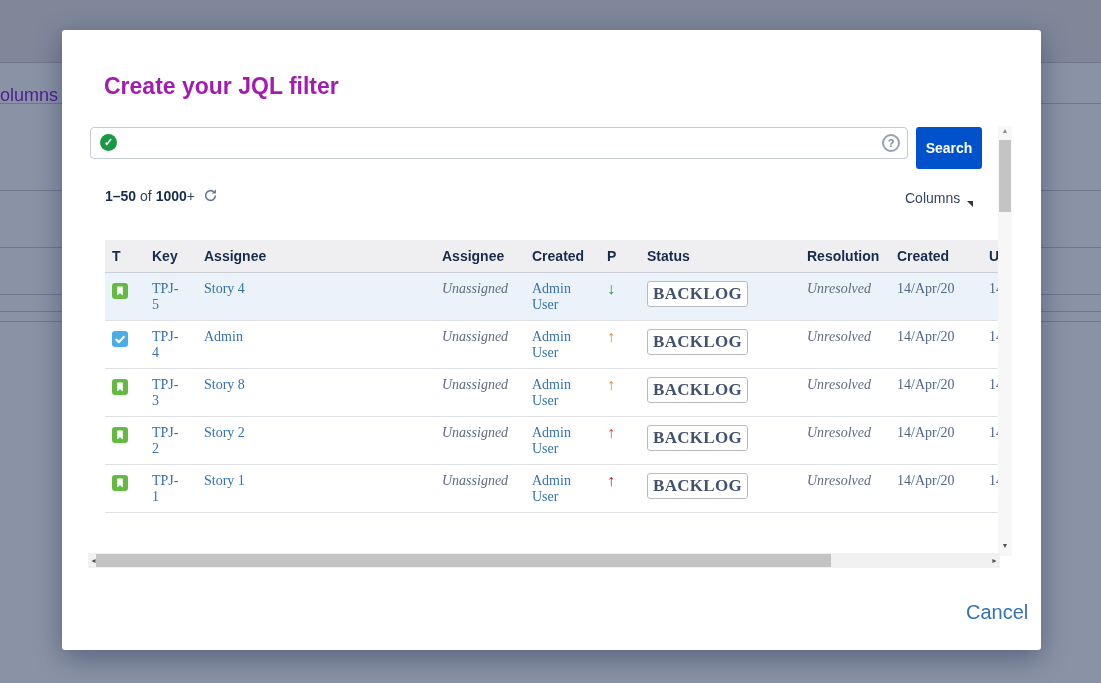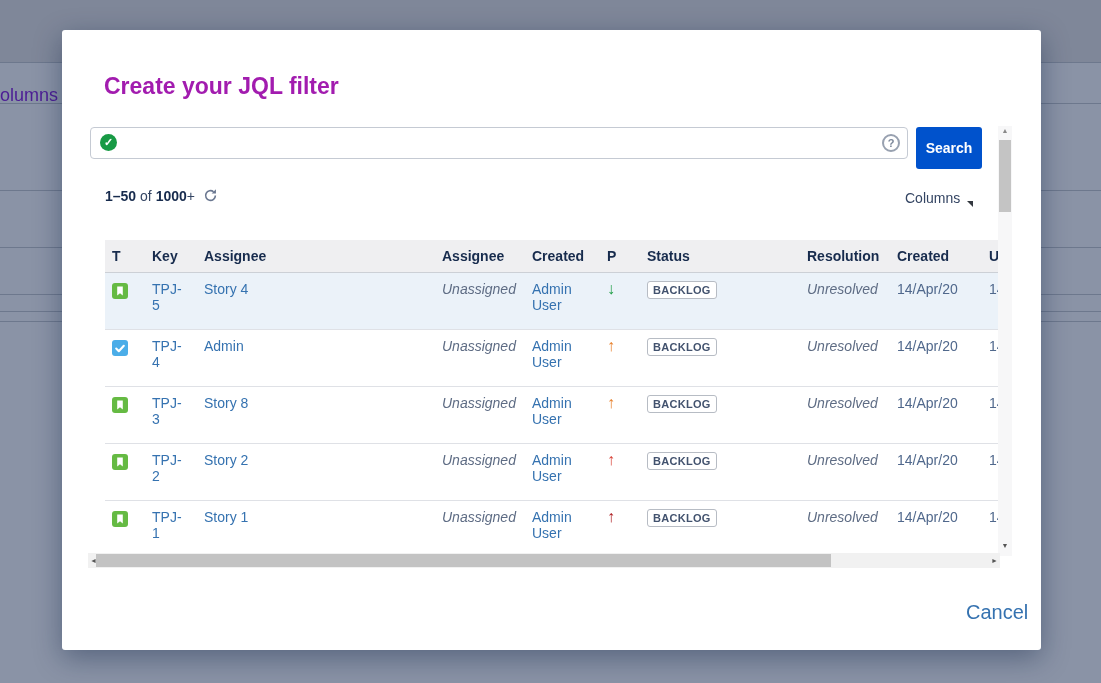--- a/index.html
+++ b/index.html
@@ -55,7 +55,7 @@
     vertical-align:top; padding:8px 7px 0 7px; font-size:14px; color:#344563;
     border-bottom:1px solid #dfe1e6; overflow:hidden;
   }
-  tbody tr { height:57px; }
+  tbody tr { height:48px;font-family:Liberation Serif, serif; }
   tr.hl td { background:#ebf2f9; }
   a.link { color:#3572b0; text-decoration:none; cursor:pointer; }
   .muted { font-style:italic; color:#5e6c84; }

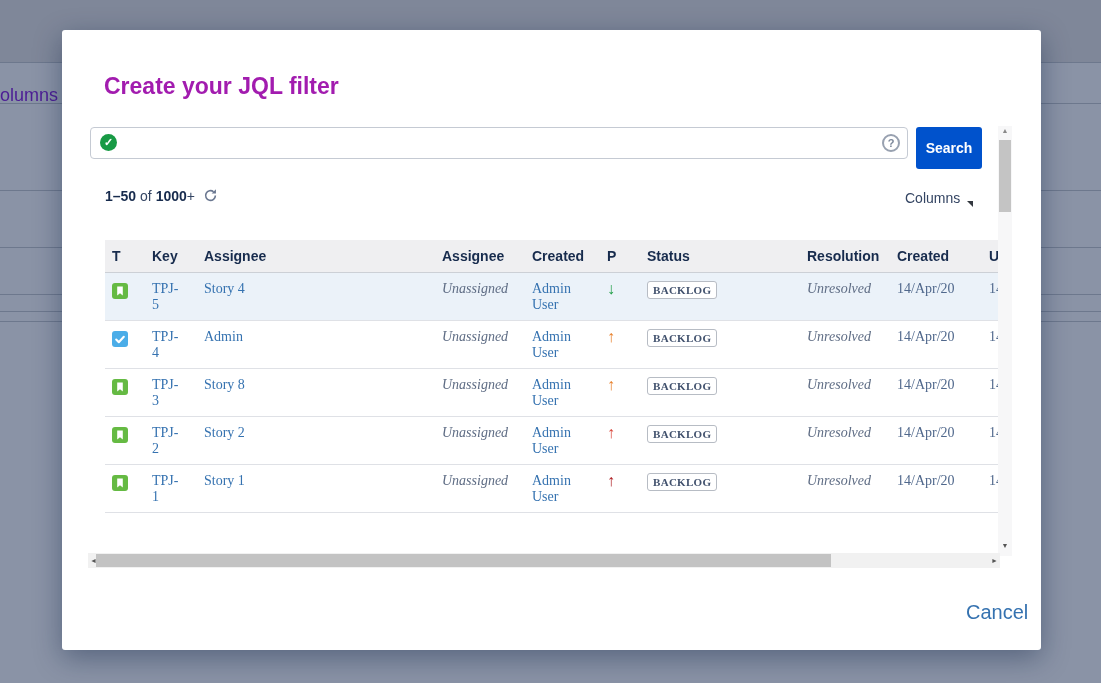--- a/index.html
+++ b/index.html
@@ -67,7 +67,7 @@
   .prio { font-size:16px; font-weight:700; line-height:16px; }
   .status-badge {
     display:inline-block; border:1px solid #b7bcc4; border-radius:3px; background:#fff;
-    padding:2px 5px; font-size:11px; font-weight:700; color:#42526e; letter-spacing:.3px;
+    padding:2px 5px; font-size:17px; font-weight:700; color:#42526e; letter-spacing:.3px;
   }
 
   .v-scrollbar { position:absolute; left:936px; top:96px; width:14px; height:430px; background:#f7f7f8; }

